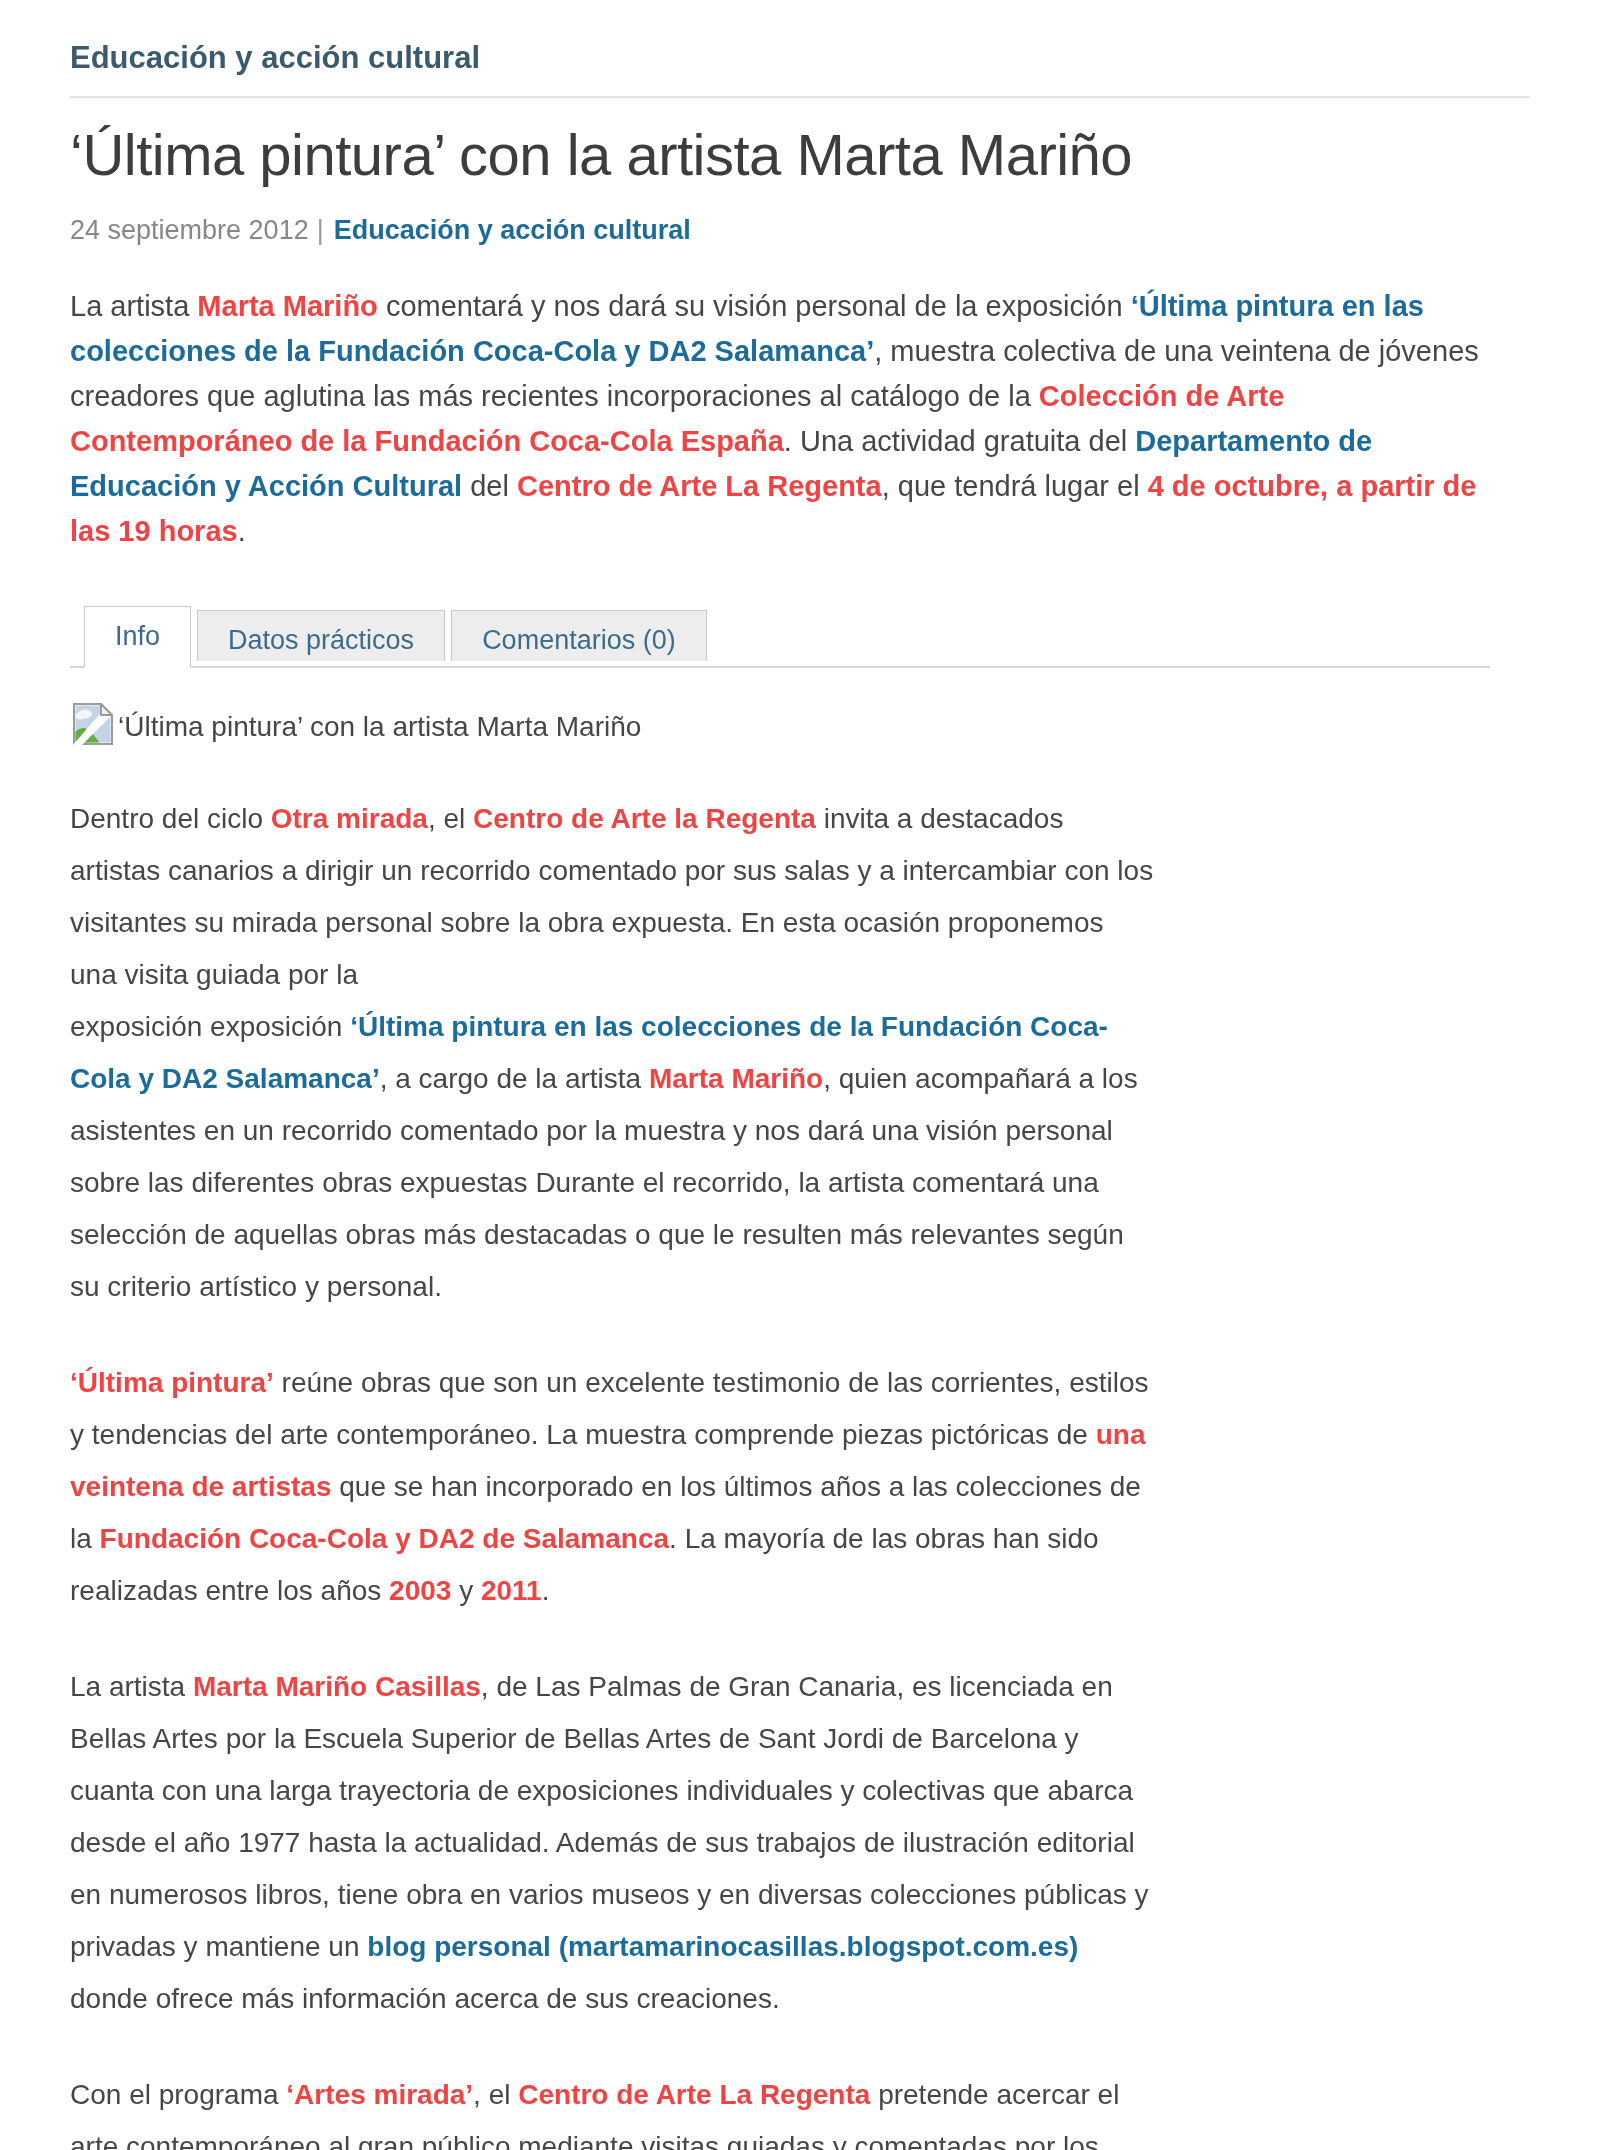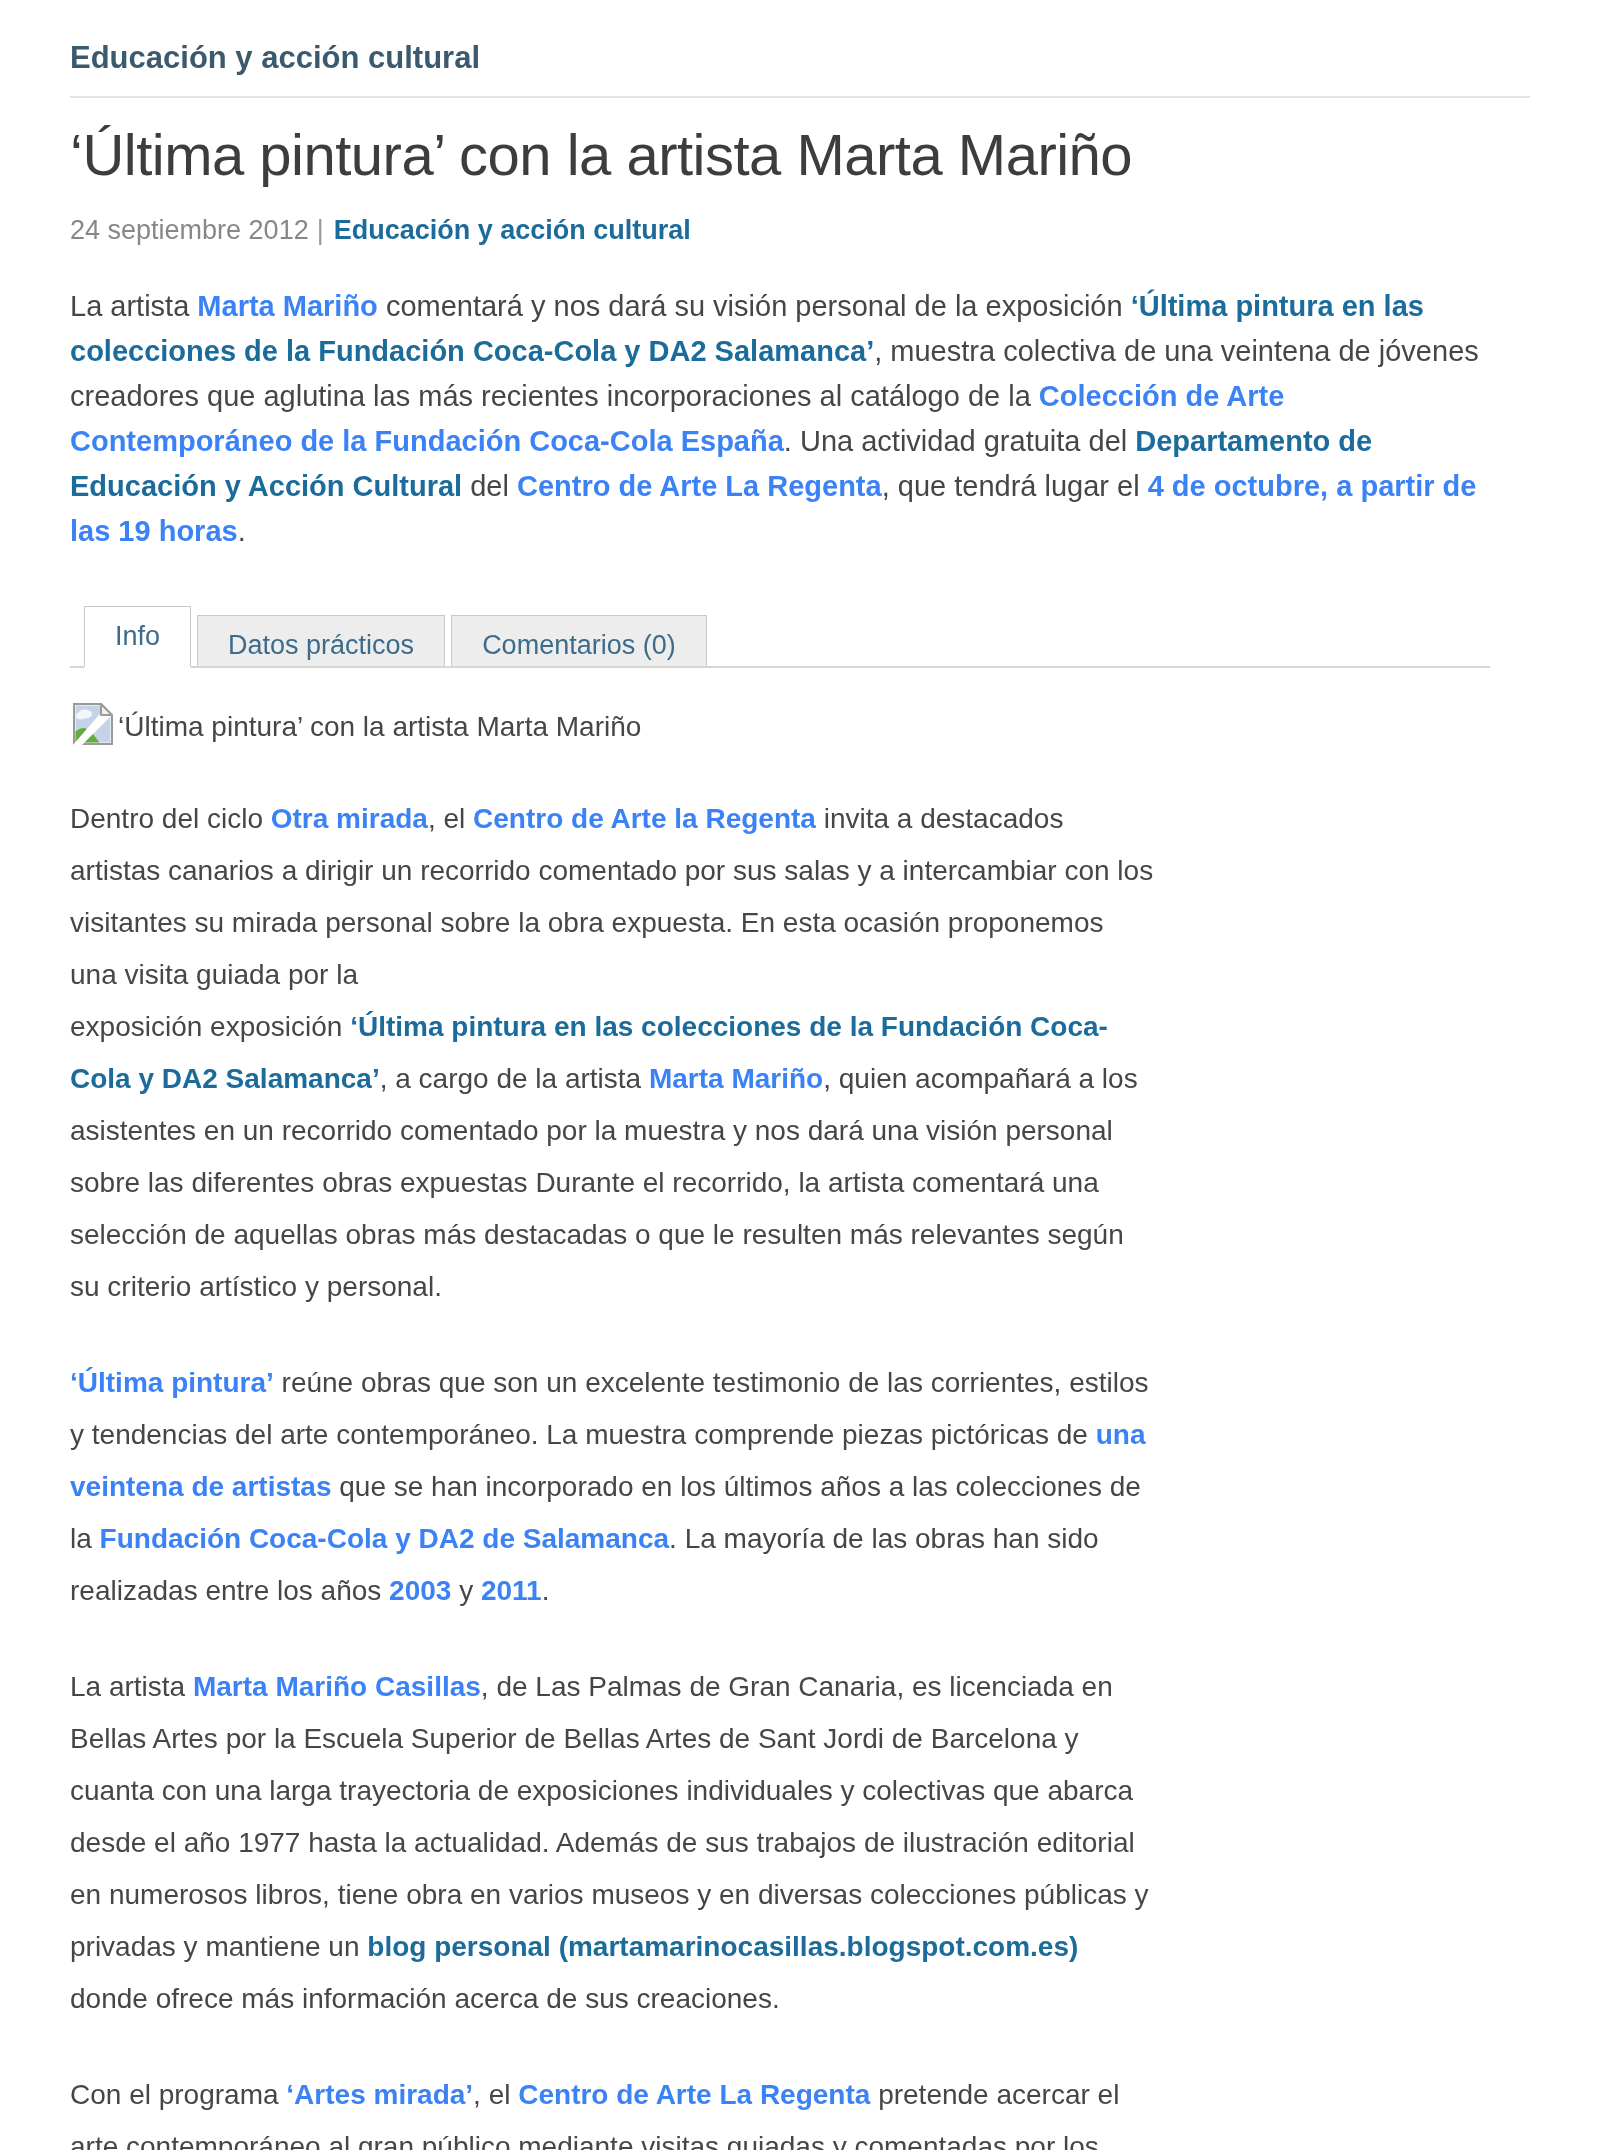--- a/index.html
+++ b/index.html
@@ -61,7 +61,7 @@
     margin:0 0 52px 0;
     color:var(--c-body);
   }
-  .intro strong, .body-p strong{font-weight:700;color:#3b82f6;}
+  .intro strong, .body-p strong{font-weight:700;color:#ef4444;}
   .rich-link{
     color:var(--c-link);
     font-weight:700;

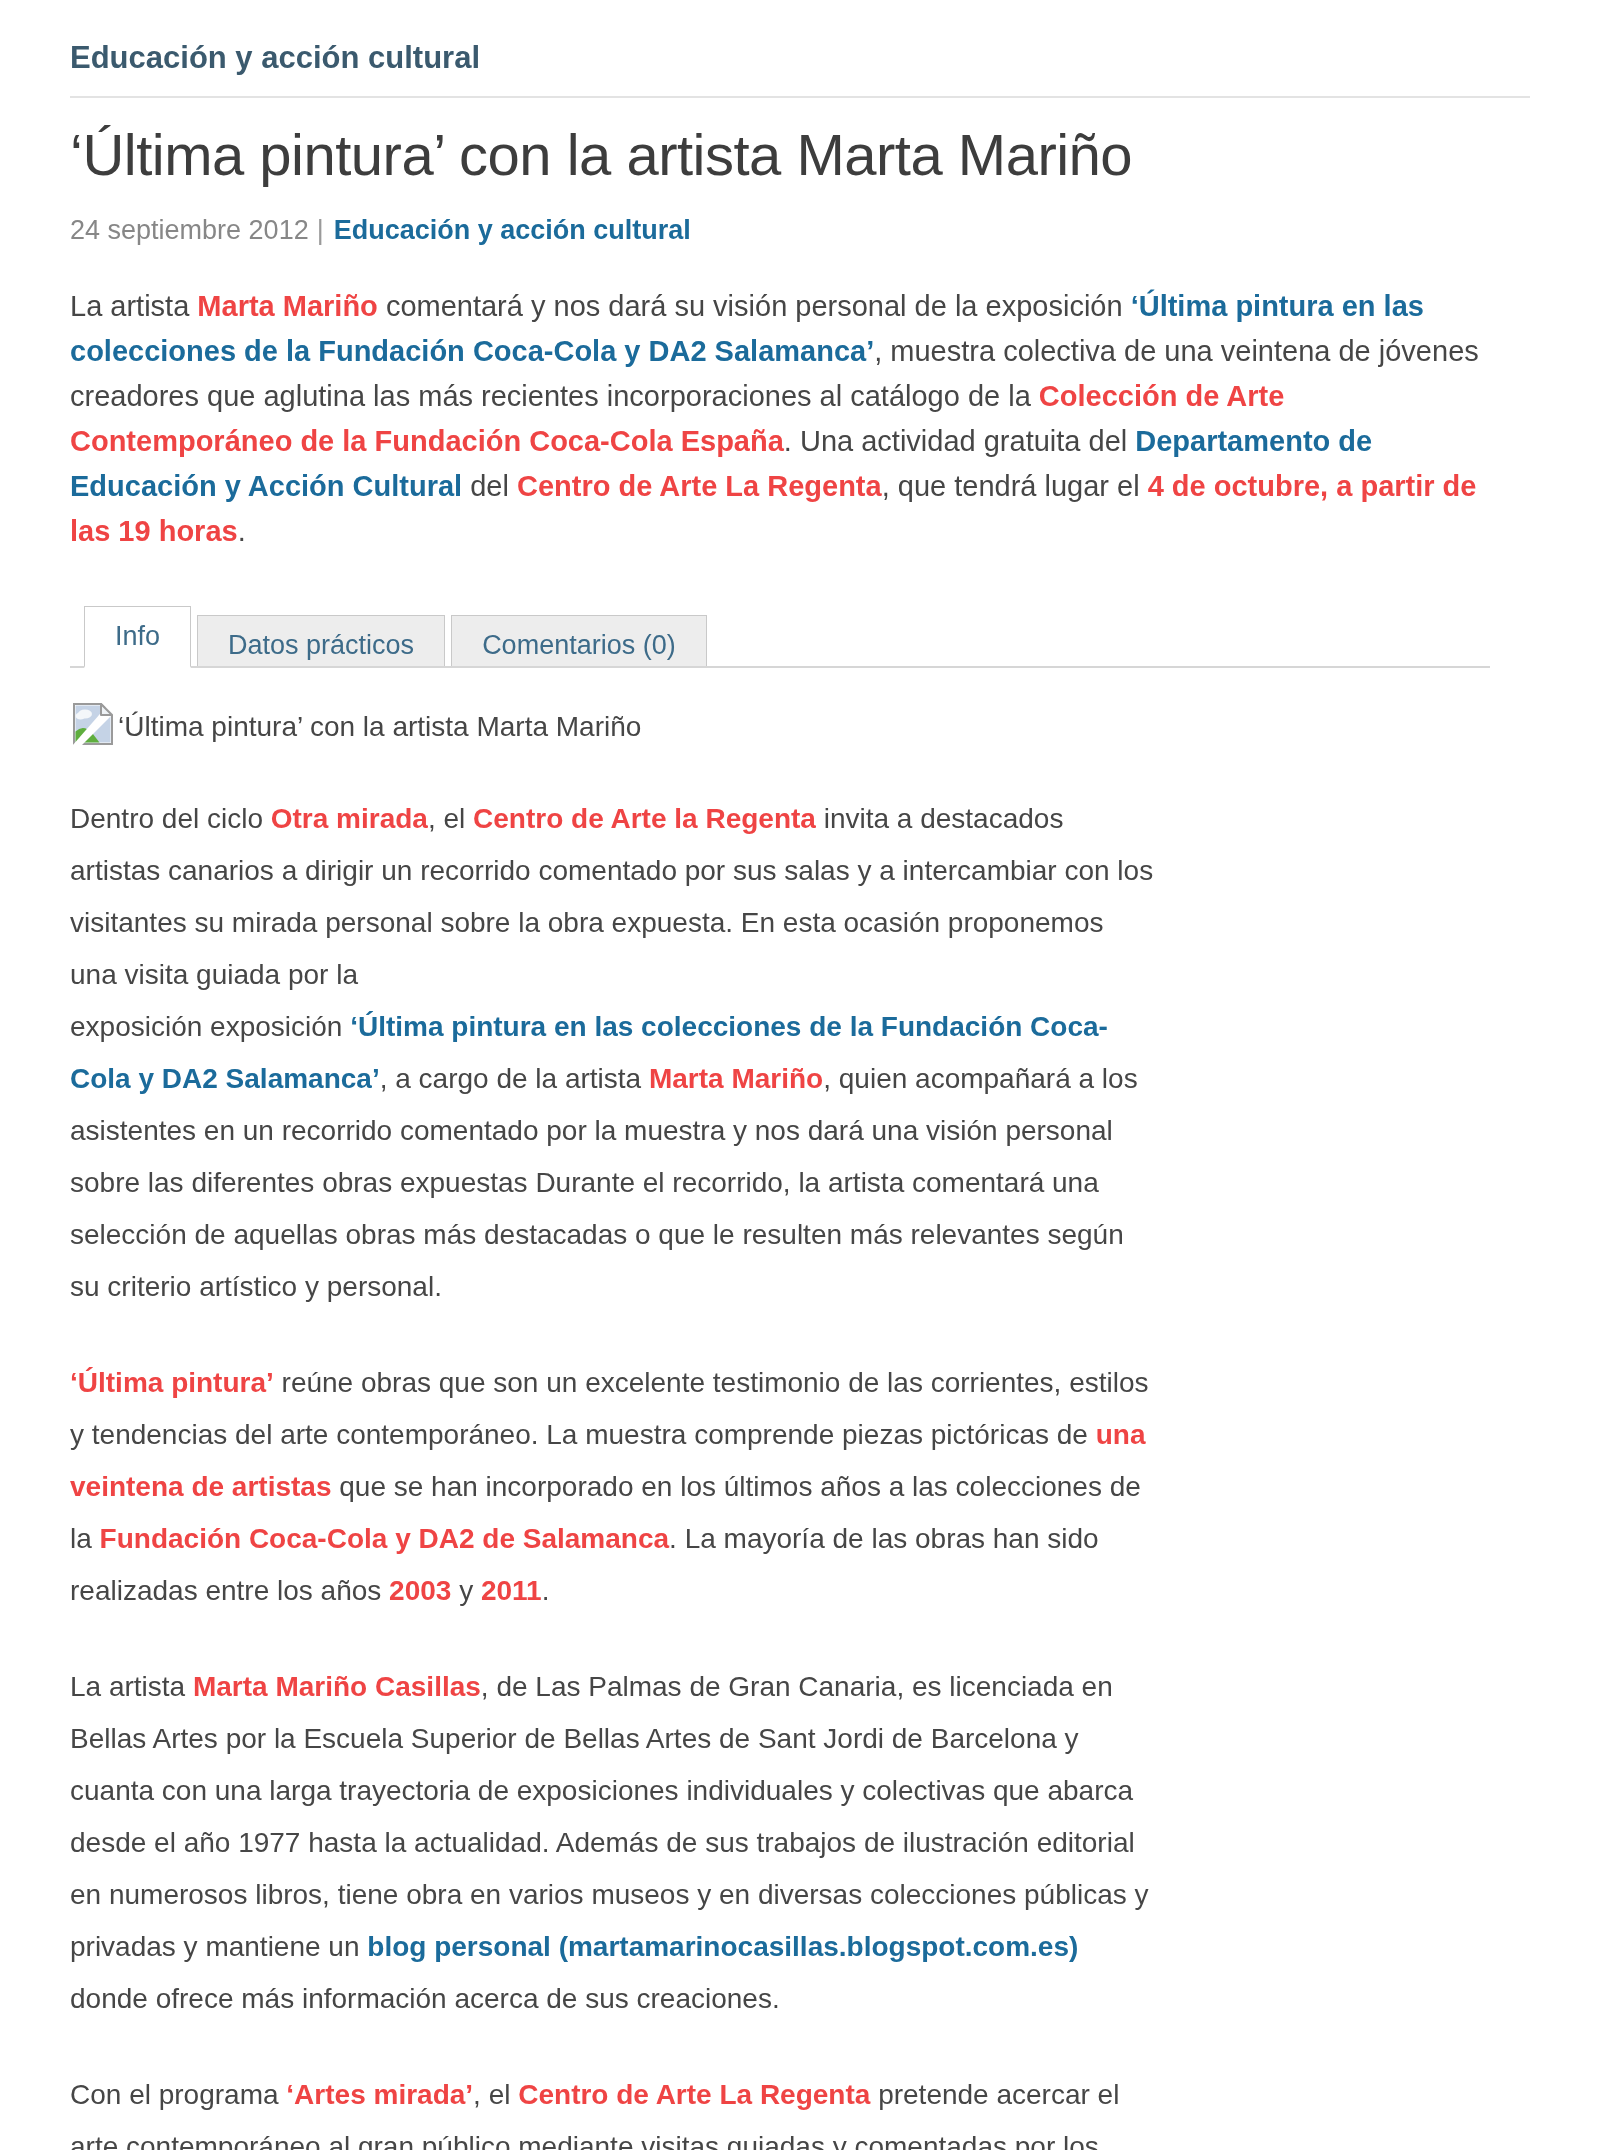--- a/index.html
+++ b/index.html
@@ -70,7 +70,7 @@
 
   .tab-bar{
     display:flex;
-    align-items:flex-end;
+    align-items:center;
     border-bottom:2px solid #d6d6d6;
     width:1420px;
     padding-left:14px;

